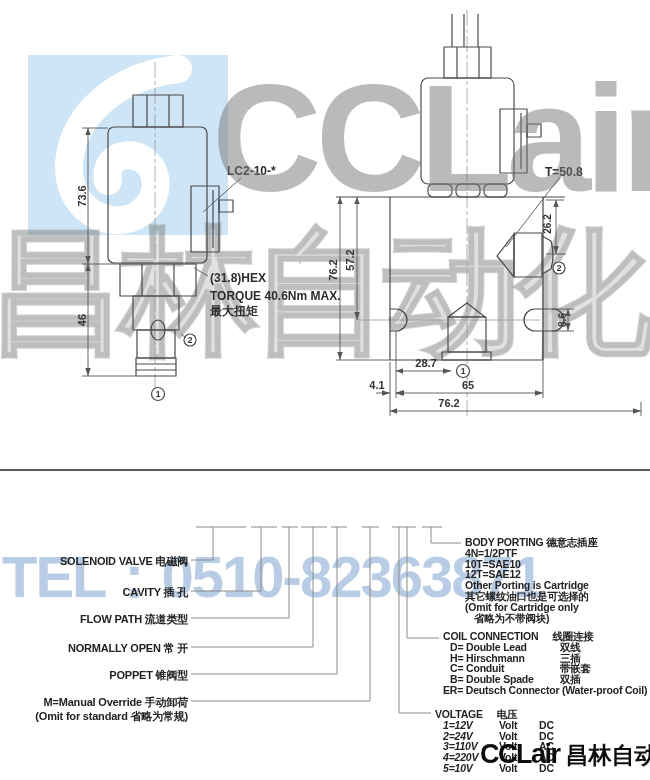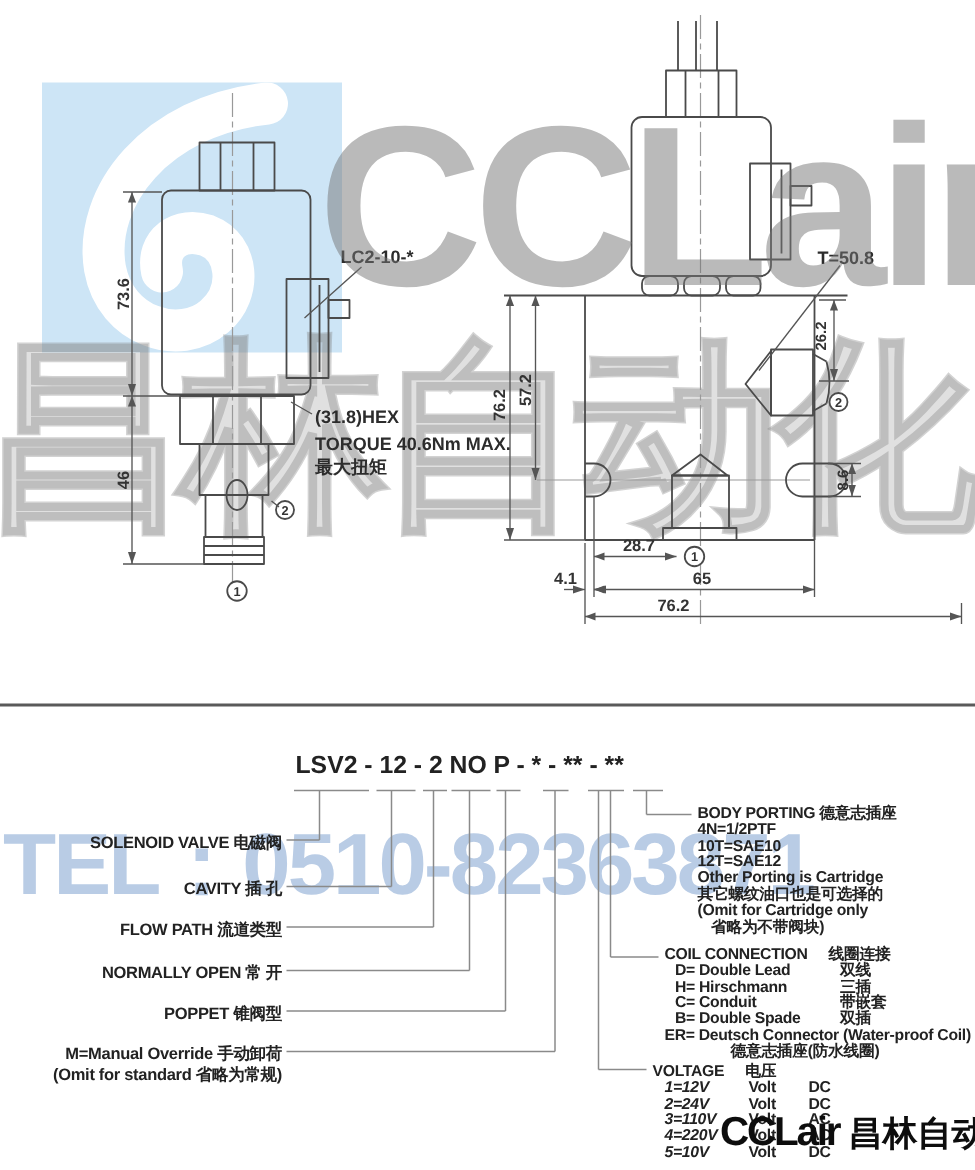--- a/index.html
+++ b/index.html
@@ -188,7 +188,6 @@
     </g>
   </svg>
 
-  <div class="os" id="order-code">LSV2 - 12 - 2 NO P - * - ** - **</div>
 
   <div class="ll" style="top:554px">SOLENOID VALVE  电磁阀</div>
   <div class="ll" style="top:585px">CAVITY  插 孔</div>

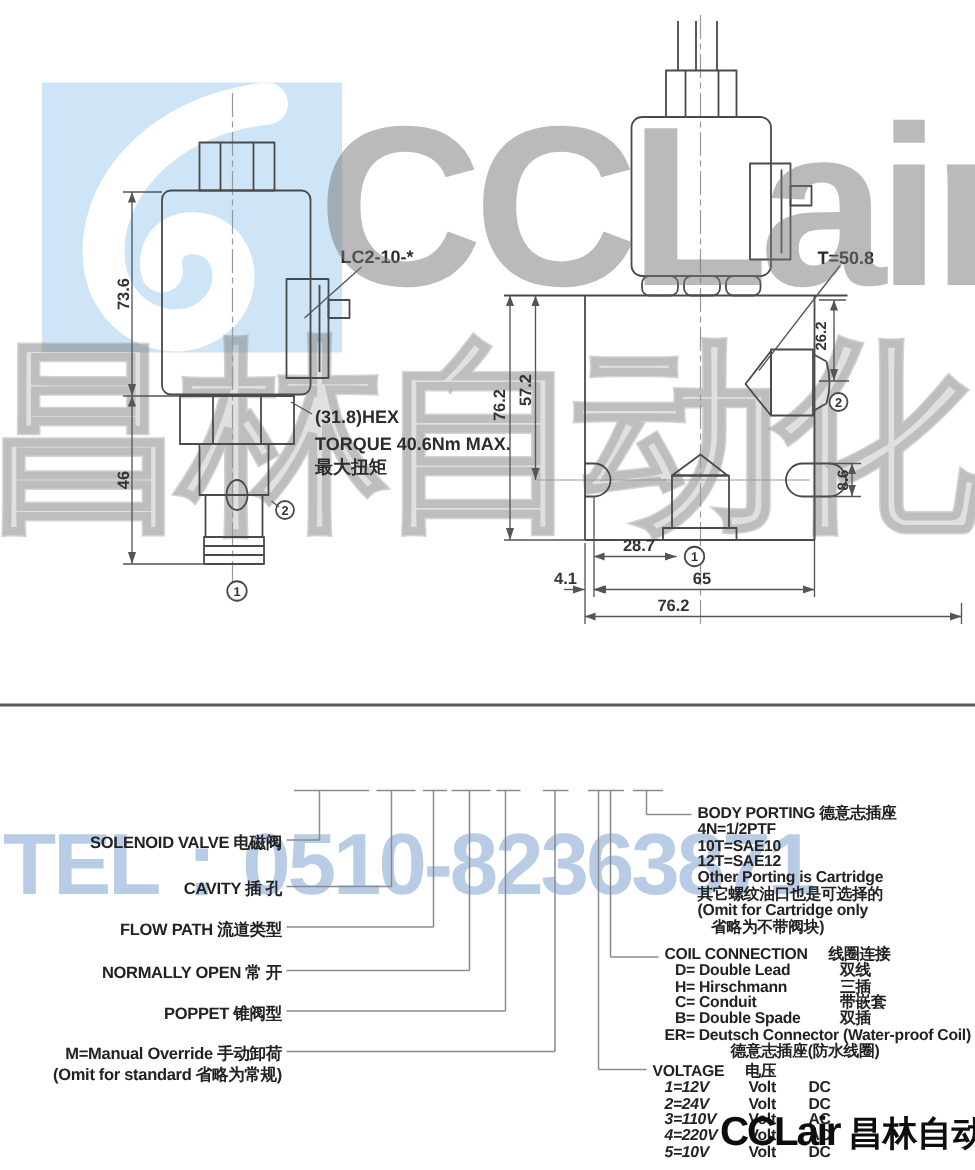--- a/index.html
+++ b/index.html
@@ -225,7 +225,6 @@
       <span class="en">B= Double Spade</span><span>双插</span>
     </div>
     <div>ER= Deutsch Connector (Water-proof Coil)</div>
-    <div class="ercn">德意志插座(防水线圈)</div>
   </div>
 
   <div class="os blk" id="voltage">

